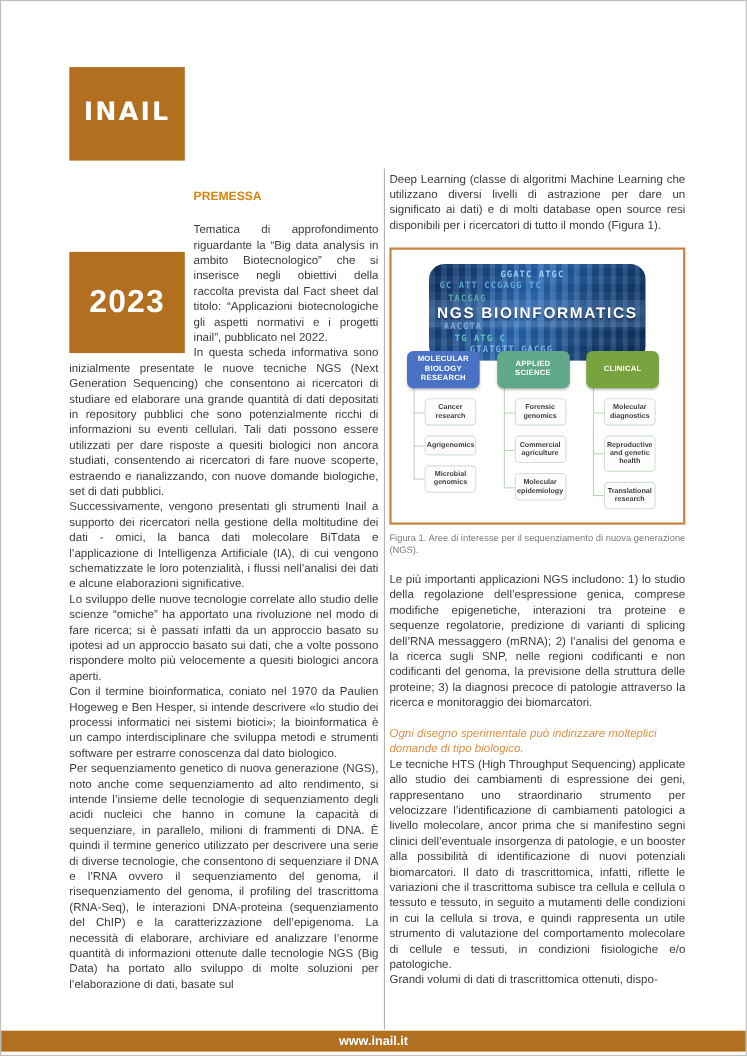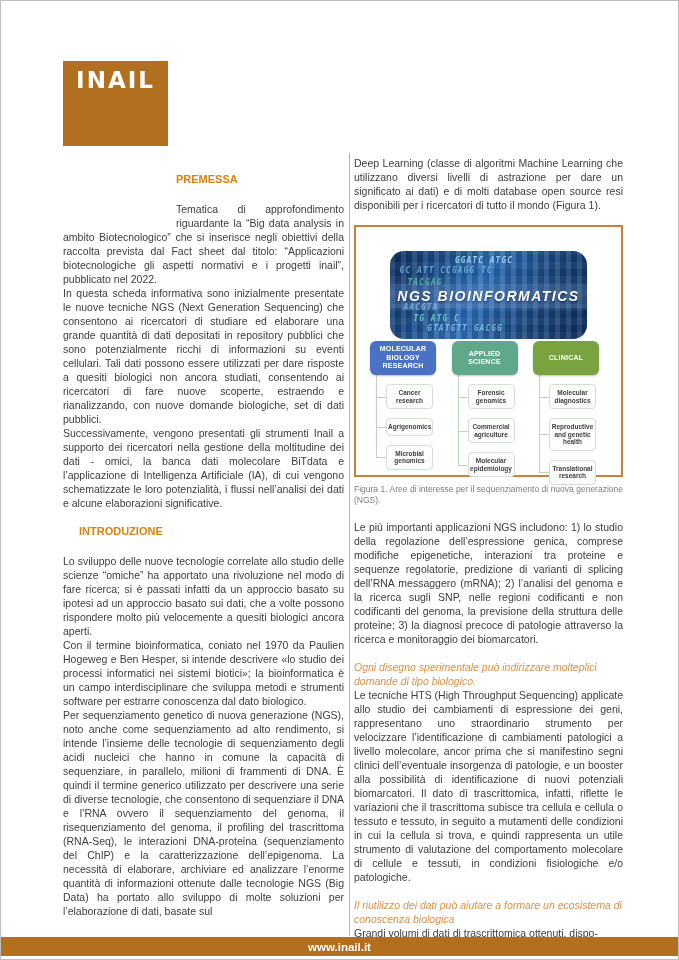--- a/index.html
+++ b/index.html
@@ -11,7 +11,7 @@
   
   .header { position:absolute; left:62px; top:60px; right:57px; display:flex; }
   .logo-box { flex:0 0 105px; width:105px; height:85px; background:#b26f1f;
-    text-align:center; padding-top:6px; box-sizing:border-box; }
+    text-align:center; padding-top:28px; box-sizing:border-box; }
   .logo-text { font-family:"DejaVu Sans", sans-serif; font-weight:bold; font-size:23px;
     color:#fff; letter-spacing:2px; }
   .title-block { margin-left:8px; border-left:1px solid #e2e2e2; padding:1px 0 0 12px; }

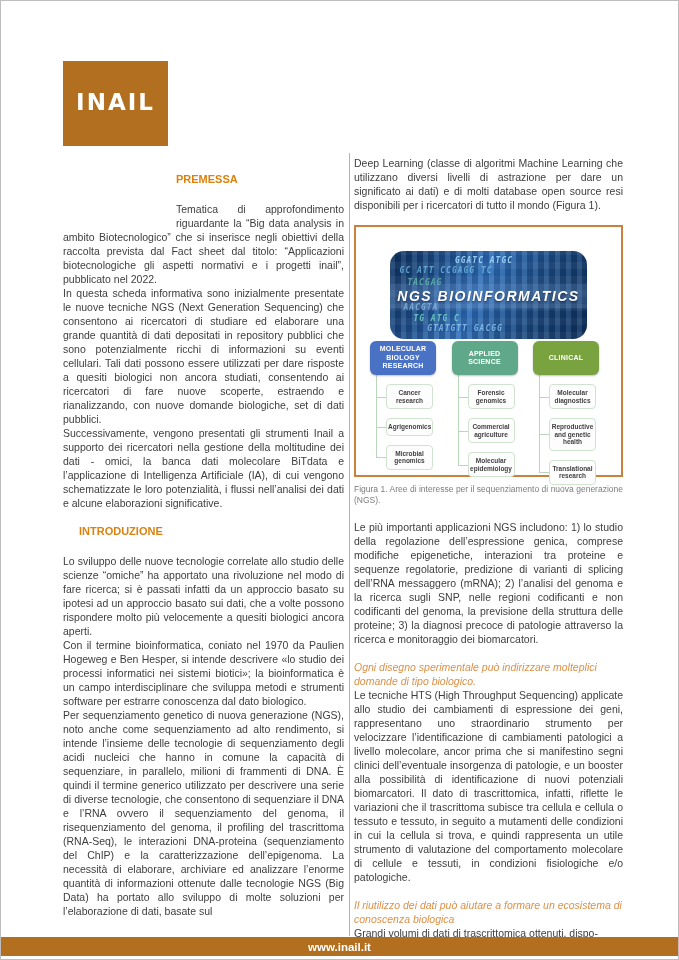--- a/index.html
+++ b/index.html
@@ -35,12 +35,11 @@
   .year-box span { color:#fff; font-size:29px; font-weight:bold; letter-spacing:1px; }
   
   .fig { margin-top:13px; border:2px solid #c9813c; padding:12px; box-sizing:border-box; height:252px; background:#fff; }
-  .banner { position:relative; width:82%; height:88px; margin:12px auto; border-radius:14px; overflow:hidden;
+  .banner { position:relative; width:82%; height:88px; margin:1px auto; border-radius:14px; overflow:hidden;
     background:
       repeating-linear-gradient(90deg, rgba(140,190,250,0.16) 0 5px, rgba(10,40,90,0.22) 5px 11px),
       repeating-linear-gradient(0deg, rgba(255,255,255,0.05) 0 7px, transparent 7px 14px),
       linear-gradient(115deg, #0c2950 0%, #2e6cb4 45%, #17406f 75%, #0c2950 100%);
-    font-style: italic;
   }
   .seq { position:absolute; font-family:"DejaVu Sans Mono", monospace; font-weight:bold; font-size:8px;
     color:rgba(170,225,255,0.85); letter-spacing:1px; white-space:nowrap; }

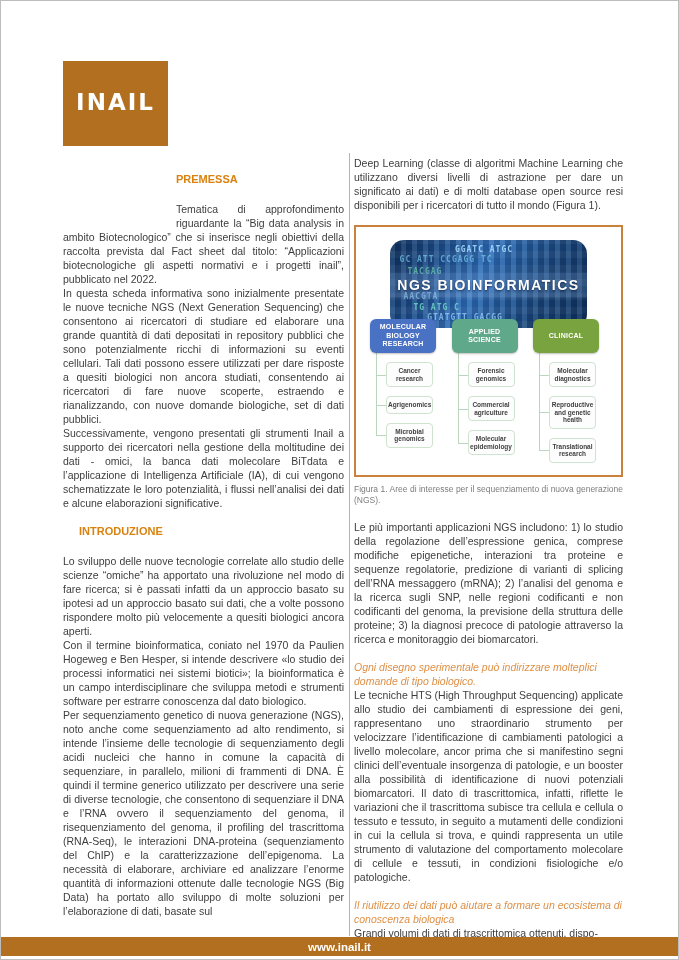--- a/index.html
+++ b/index.html
@@ -86,6 +86,9 @@
   <div class="col col-left">
     <div class="year-float">
       <div class="year-spacer"></div>
+      <div class="year-box">
+        <span>2023</span>
+      </div>
     </div>
     <h2 class="sec-heading">PREMESSA</h2>
     <p>Tematica di approfondimento riguardante la “Big data analysis in ambito Biotecnologico” che si inserisce negli obiettivi della raccolta prevista dal Fact sheet dal titolo: “Applicazioni biotecnologiche gli aspetti normativi e i progetti inail”, pubblicato nel 2022.</p>

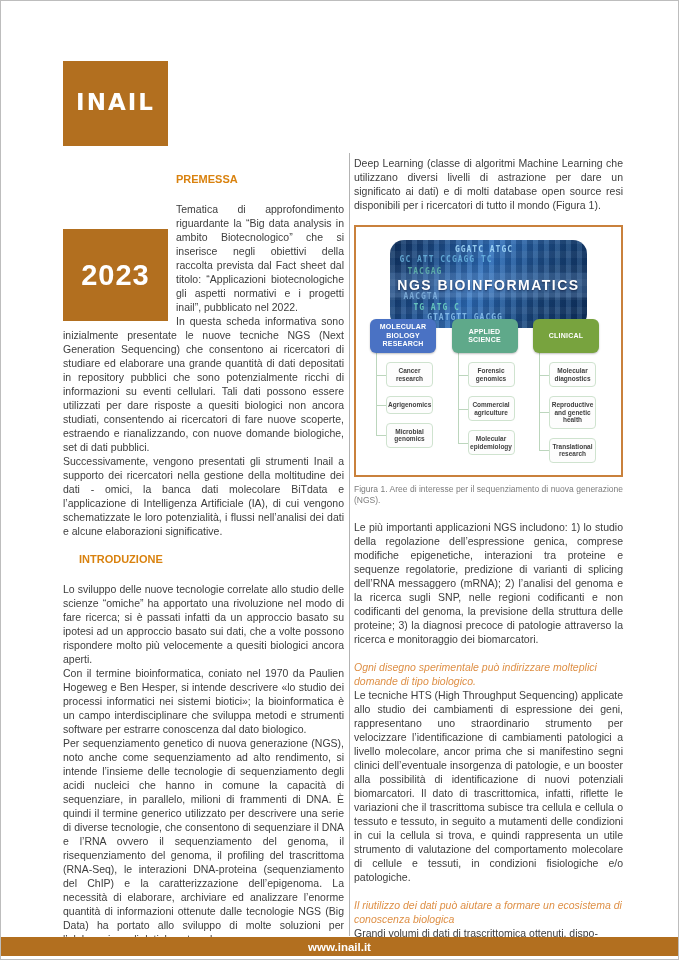--- a/index.html
+++ b/index.html
@@ -94,7 +94,6 @@
     <p>Tematica di approfondimento riguardante la “Big data analysis in ambito Biotecnologico” che si inserisce negli obiettivi della raccolta prevista dal Fact sheet dal titolo: “Applicazioni biotecnologiche gli aspetti normativi e i progetti inail”, pubblicato nel 2022.</p>
     <p>In questa scheda informativa sono inizialmente presentate le nuove tecniche NGS (Next Generation Sequencing) che consentono ai ricercatori di studiare ed elaborare una grande quantità di dati depositati in repository pubblici che sono potenzialmente ricchi di informazioni su eventi cellulari. Tali dati possono essere utilizzati per dare risposte a quesiti biologici non ancora studiati, consentendo ai ricercatori di fare nuove scoperte, estraendo e rianalizzando, con nuove domande biologiche, set di dati pubblici.</p>
     <p>Successivamente, vengono presentati gli strumenti Inail a supporto dei ricercatori nella gestione della moltitudine dei dati - omici, la banca dati molecolare BiTdata e l’applicazione di Intelligenza Artificiale (IA), di cui vengono schematizzate le loro potenzialità, i flussi nell’analisi dei dati e alcune elaborazioni significative.</p>
-    <h2 class="sec-heading mt">INTRODUZIONE</h2>
     <p>Lo sviluppo delle nuove tecnologie correlate allo studio delle scienze “omiche” ha apportato una rivoluzione nel modo di fare ricerca; si è passati infatti da un approccio basato su ipotesi ad un approccio basato sui dati, che a volte possono rispondere molto più velocemente a quesiti biologici ancora aperti.</p>
     <p>Con il termine bioinformatica, coniato nel 1970 da Paulien Hogeweg e Ben Hesper, si intende descrivere «lo studio dei processi informatici nei sistemi biotici»; la bioinformatica è un campo interdisciplinare che sviluppa metodi e strumenti software per estrarre conoscenza dal dato biologico.</p>
     <p>Per sequenziamento genetico di nuova generazione (NGS), noto anche come sequenziamento ad alto rendimento, si intende l’insieme delle tecnologie di sequenziamento degli acidi nucleici che hanno in comune la capacità di sequenziare, in parallelo, milioni di frammenti di DNA. È quindi il termine generico utilizzato per descrivere una serie di diverse tecnologie, che consentono di sequenziare il DNA e l’RNA ovvero il sequenziamento del genoma, il risequenziamento del genoma, il profiling del trascrittoma (RNA-Seq), le interazioni DNA-proteina (sequenziamento del ChIP) e la caratterizzazione dell’epigenoma. La necessità di elaborare, archiviare ed analizzare l’enorme quantità di informazioni ottenute dalle tecnologie NGS (Big Data) ha portato allo sviluppo di molte soluzioni per l’elaborazione di dati, basate sul</p>

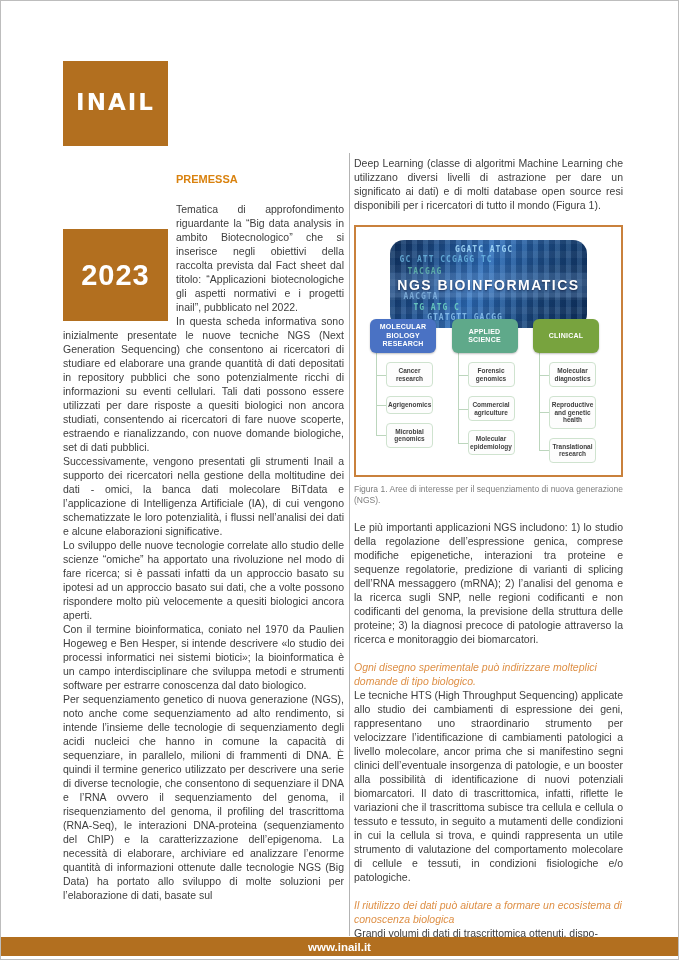--- a/index.html
+++ b/index.html
@@ -151,7 +151,6 @@
     <p class="mt">Le più importanti applicazioni NGS includono: 1) lo studio della regolazione dell’espressione genica, comprese modifiche epigenetiche, interazioni tra proteine e sequenze regolatorie, predizione di varianti di splicing dell’RNA messaggero (mRNA); 2) l’analisi del genoma e la ricerca sugli SNP, nelle regioni codificanti e non codificanti del genoma, la previsione della struttura delle proteine; 3) la diagnosi precoce di patologie attraverso la ricerca e monitoraggio dei biomarcatori.</p>
     <h3 class="subhead">Ogni disegno sperimentale può indirizzare molteplici domande di tipo biologico.</h3>
     <p>Le tecniche HTS (High Throughput Sequencing) applicate allo studio dei cambiamenti di espressione dei geni, rappresentano uno straordinario strumento per velocizzare l’identificazione di cambiamenti patologici a livello molecolare, ancor prima che si manifestino segni clinici dell’eventuale insorgenza di patologie, e un booster alla possibilità di identificazione di nuovi potenziali biomarcatori. Il dato di trascrittomica, infatti, riflette le variazioni che il trascrittoma subisce tra cellula e cellula o tessuto e tessuto, in seguito a mutamenti delle condizioni in cui la cellula si trova, e quindi rappresenta un utile strumento di valutazione del comportamento molecolare di cellule e tessuti, in condizioni fisiologiche e/o patologiche.</p>
-    <h3 class="subhead">Il riutilizzo dei dati può aiutare a formare un ecosistema di conoscenza biologica</h3>
     <p>Grandi volumi di dati di trascrittomica ottenuti, dispo-</p>
   </div>
 

